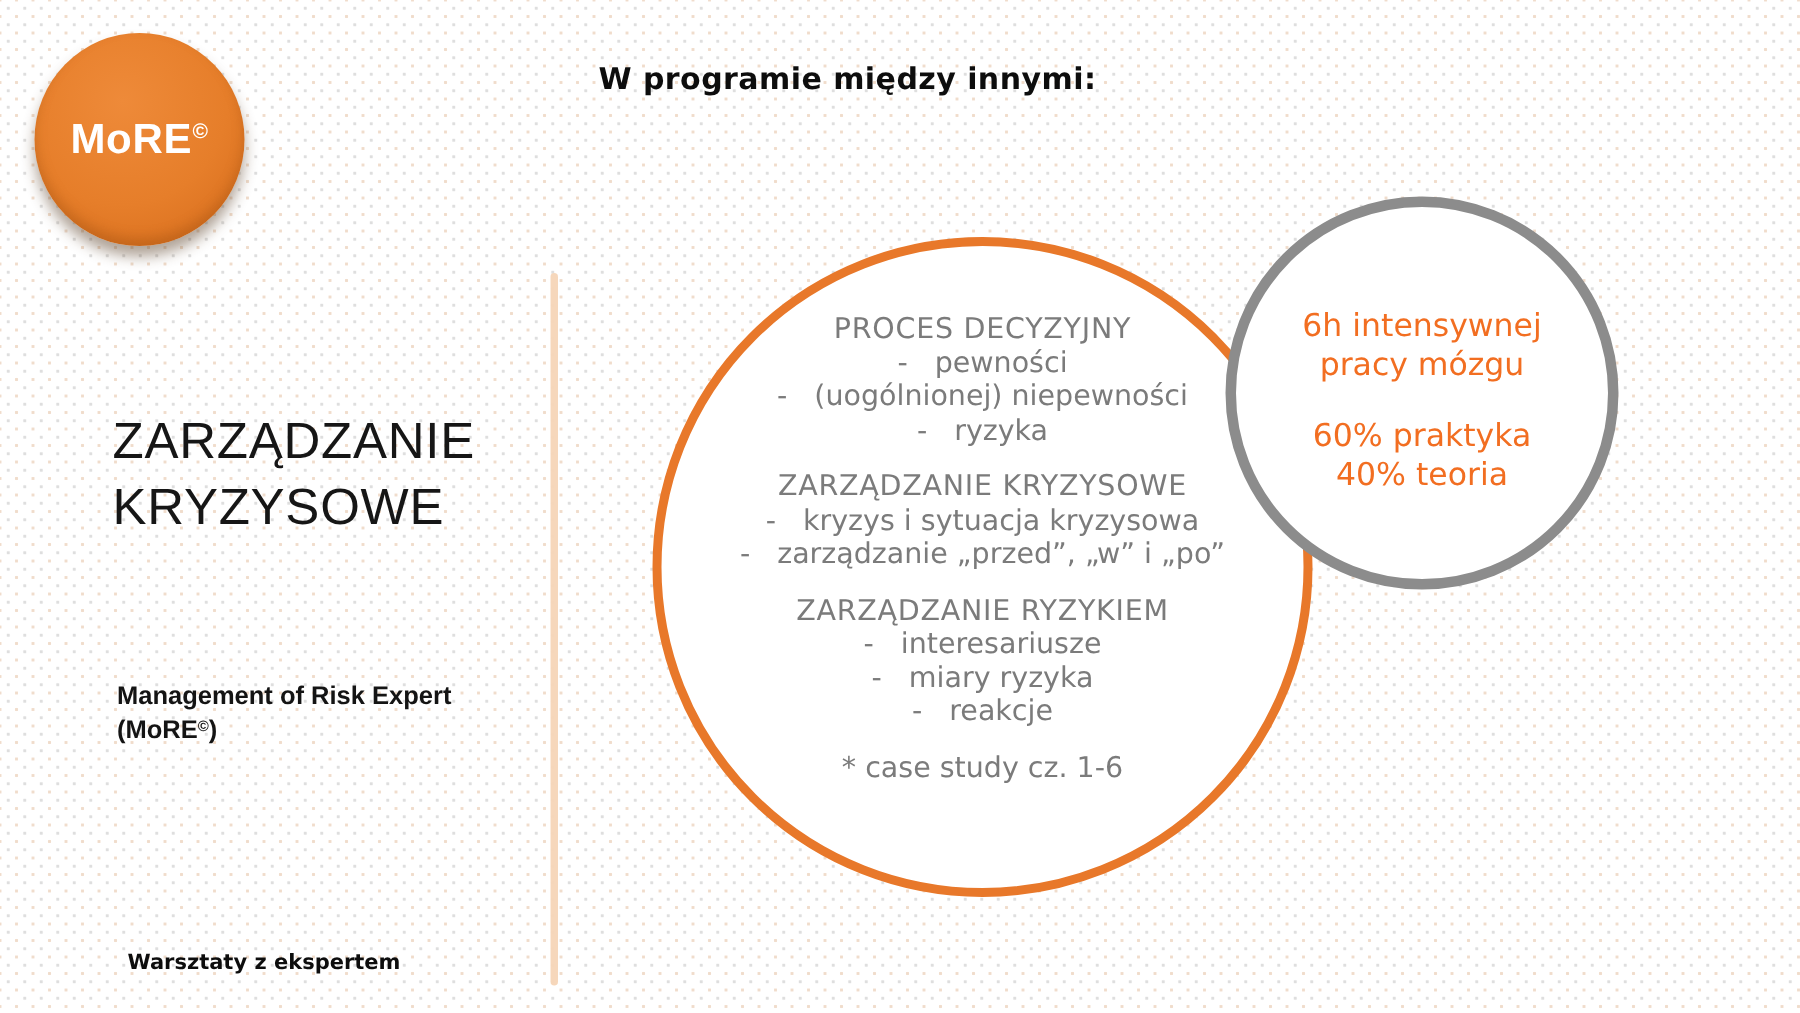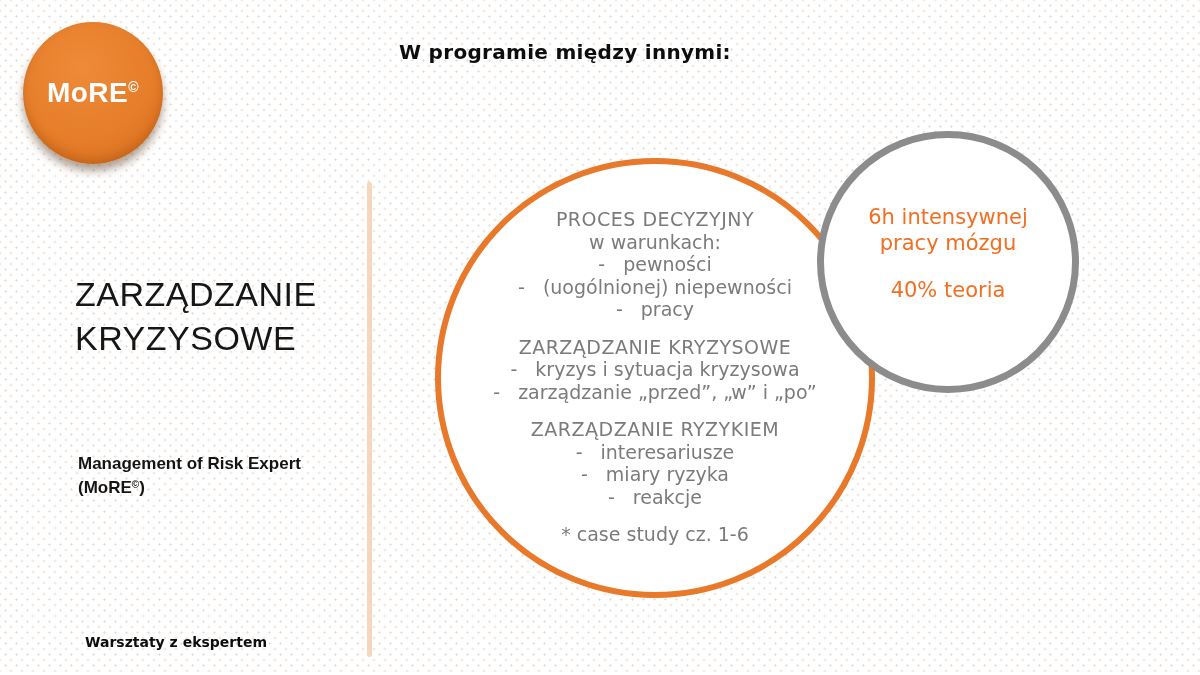--- a/index.html
+++ b/index.html
@@ -168,7 +168,6 @@
 
       <div class="p-section">
         <div class="p-heading">PROCES DECYZYJNY</div>
-        <div class="p-sub">w warunkach:</div>
         <div class="p-item"><span>-</span><span>pewności</span></div>
         <div class="p-item"><span>-</span><span>(uogólnionej) niepewności</span></div>
         <div class="p-item"><span>-</span><span>pracy</span></div>

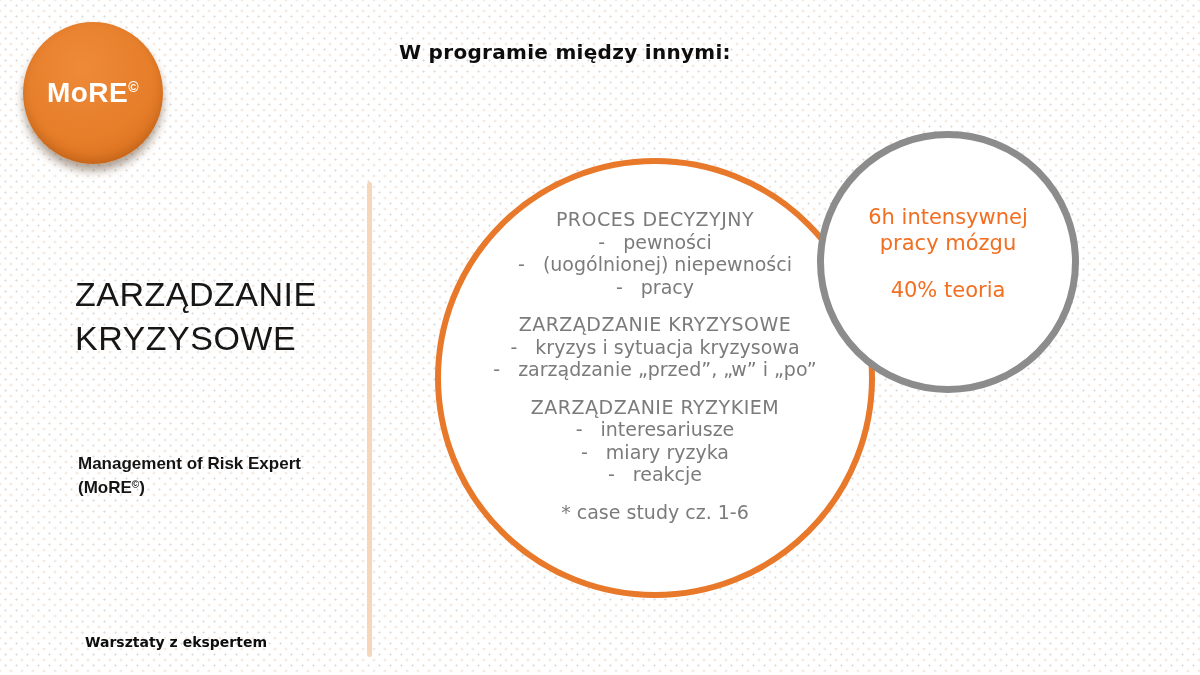--- a/index.html
+++ b/index.html
@@ -170,7 +170,7 @@
         <div class="p-heading">PROCES DECYZYJNY</div>
         <div class="p-item"><span>-</span><span>pewności</span></div>
         <div class="p-item"><span>-</span><span>(uogólnionej) niepewności</span></div>
-        <div class="p-item"><span>-</span><span>pracy</span></div>
+        <div class="p-item"><span>-</span><span>ryzyka</span></div>
       </div>
 
       <div class="p-section">

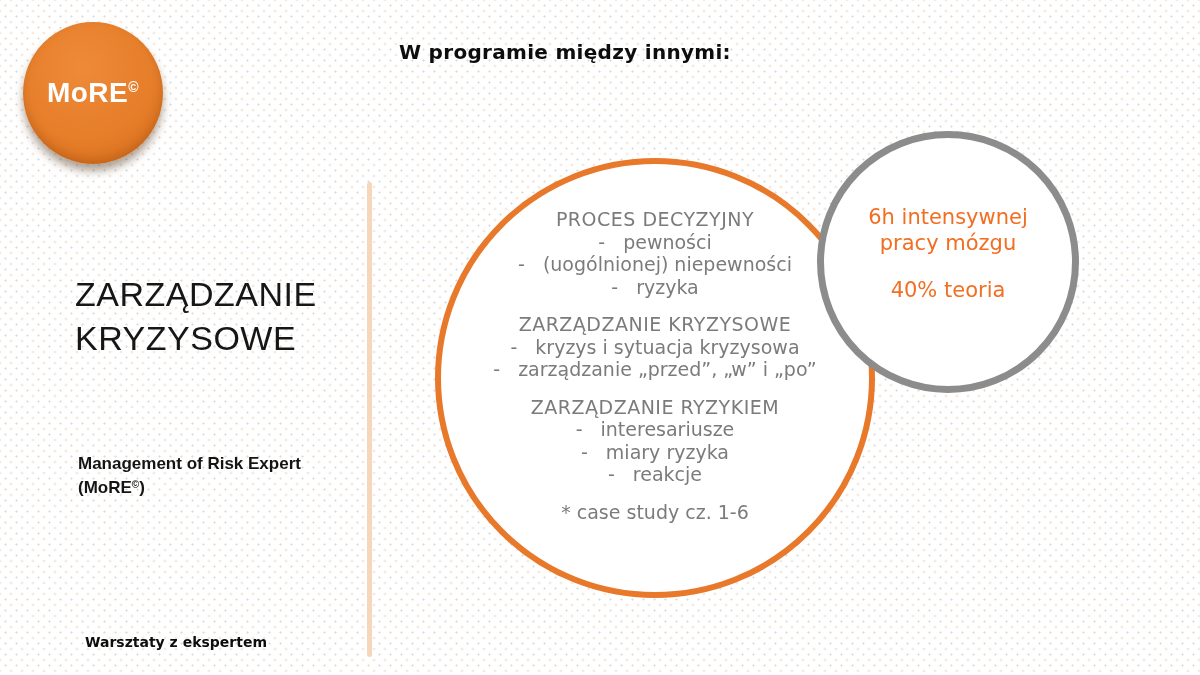--- a/index.html
+++ b/index.html
@@ -197,6 +197,7 @@
         <div>pracy mózgu</div>
       </div>
       <div class="i-group">
+        <div>60% praktyka</div>
         <div>40% teoria</div>
       </div>
     </div>

